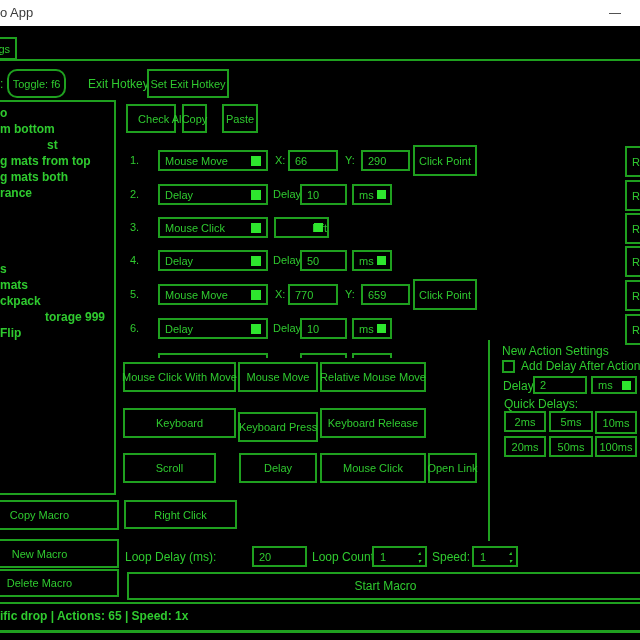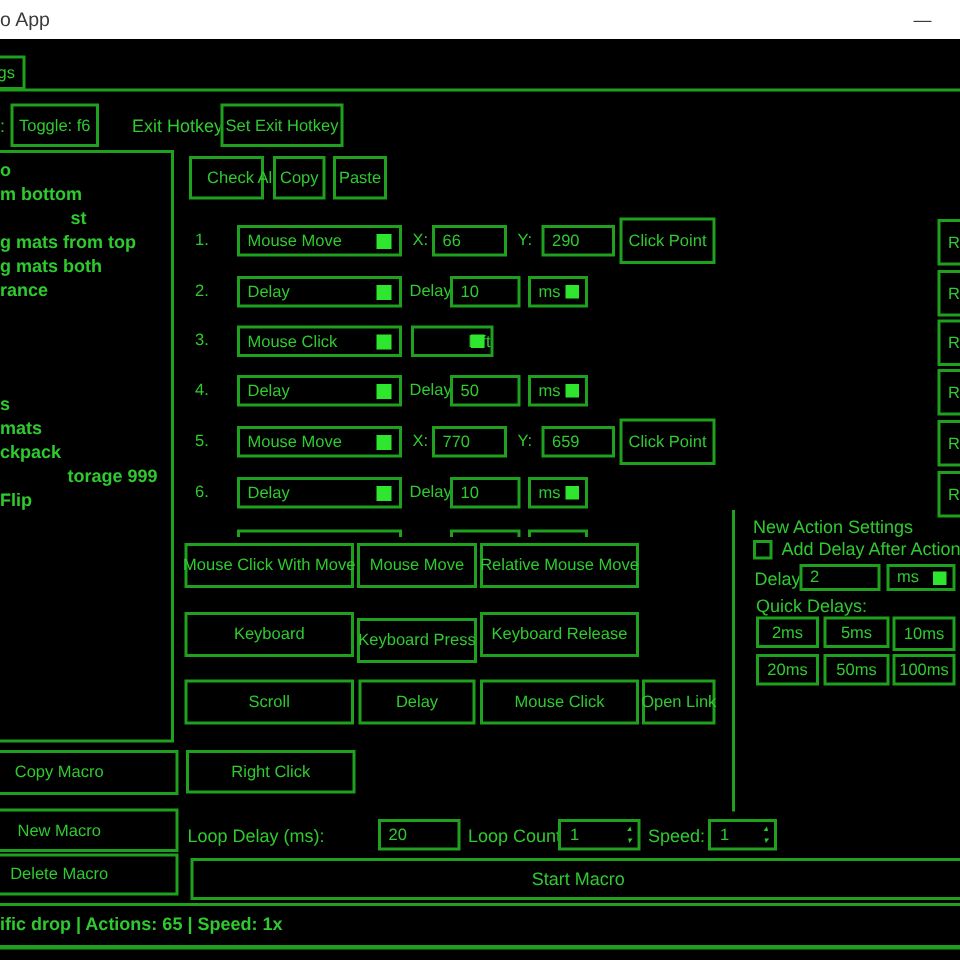--- a/index.html
+++ b/index.html
@@ -63,7 +63,7 @@
 <div class="hline" style="left:0;top:59px;width:640px;height:2px;"></div>
 
 <span class="lbl b" style="left:0;top:77px;">:</span>
-<div class="btn" style="left:7px;top:69px;width:59px;height:29px;">Toggle: f6</div>
+<div class="btn" style="left:7px;top:69px;width:59px;height:29px;border-radius:10px;">Toggle: f6</div>
 <span class="lbl b" style="left:88px;top:77px;">Exit Hotkey:</span>
 <div class="btn" style="left:147px;top:69px;width:82px;height:29px;">Set Exit Hotkey</div>
 

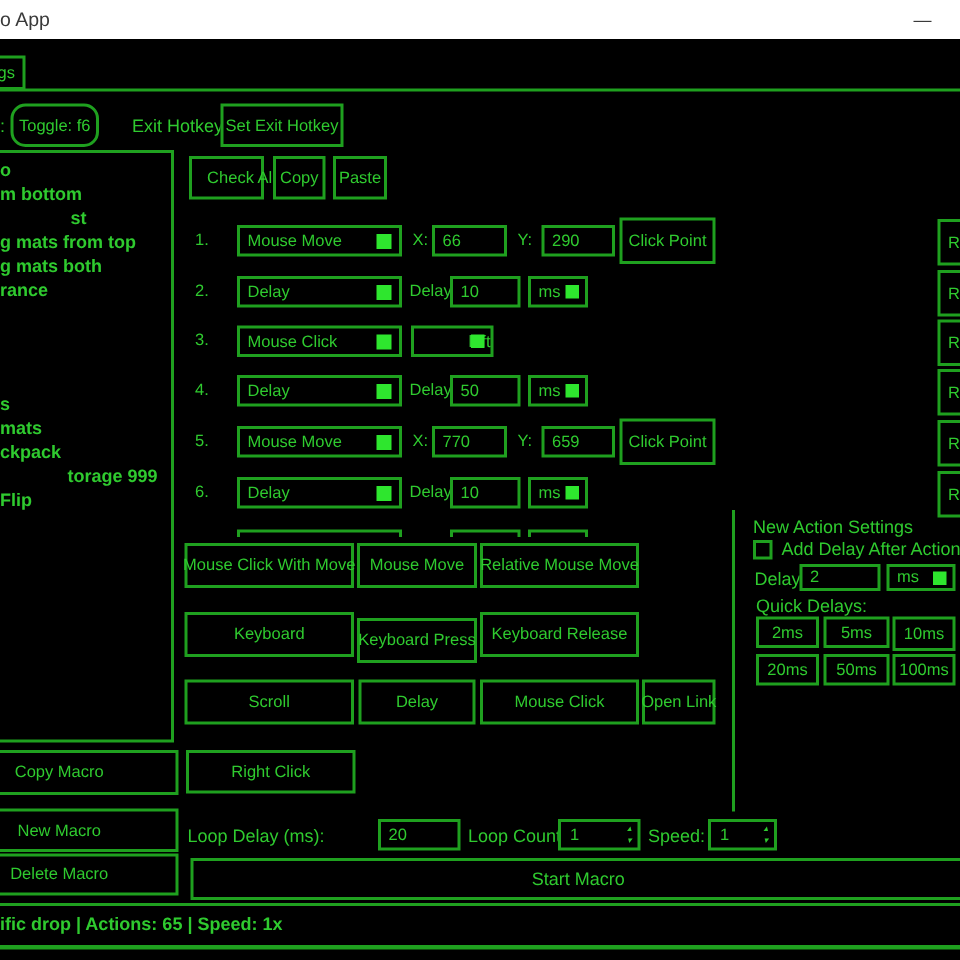--- a/index.html
+++ b/index.html
@@ -86,7 +86,7 @@
 <div class="btn" style="left:-40px;top:569px;width:159px;height:28px;">Delete Macro</div>
 
 <div class="btn" style="left:126px;top:104px;width:50px;height:29px;padding-left:20px;">Check All</div>
-<div class="btn" style="left:182px;top:104px;width:35px;height:29px;">Copy</div>
+<div class="btn" style="left:182px;top:104px;width:25px;height:29px;">Copy</div>
 <div class="btn" style="left:222px;top:104px;width:36px;height:29px;">Paste</div>
 
 <div class="viewport">

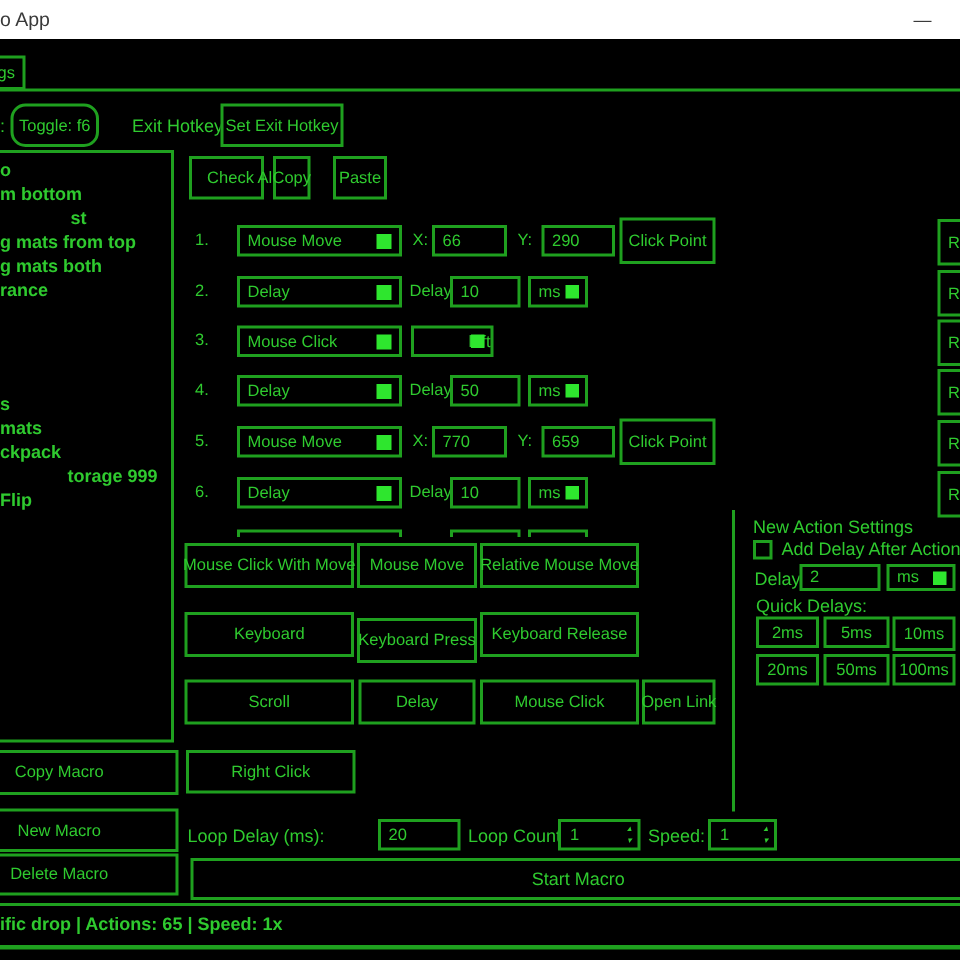--- a/index.html
+++ b/index.html
@@ -178,7 +178,7 @@
 <div class="btn" style="left:238px;top:412px;width:80px;height:30px;">Keyboard Press</div>
 <div class="btn" style="left:320px;top:408px;width:106px;height:30px;">Keyboard Release</div>
 
-<div class="btn" style="left:123px;top:453px;width:113px;height:30px;">Scroll</div>
+<div class="btn" style="left:123px;top:453px;width:93px;height:30px;">Scroll</div>
 <div class="btn" style="left:239px;top:453px;width:78px;height:30px;">Delay</div>
 <div class="btn" style="left:320px;top:453px;width:106px;height:30px;">Mouse Click</div>
 <div class="btn" style="left:428px;top:453px;width:49px;height:30px;">Open Link</div>

